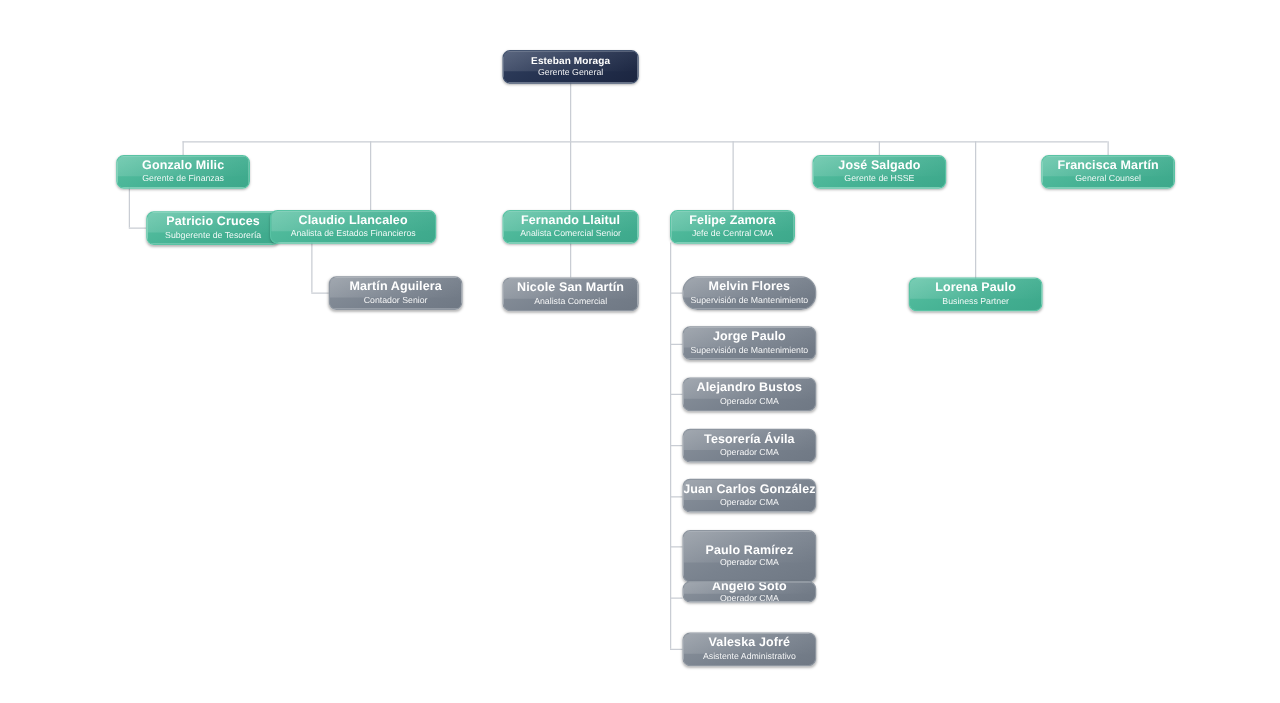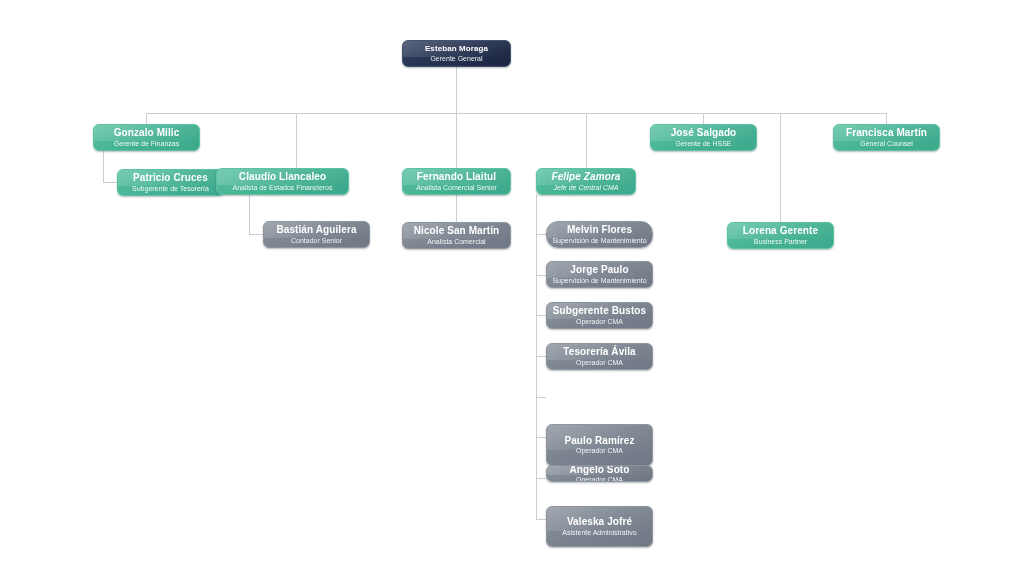--- a/index.html
+++ b/index.html
@@ -153,7 +153,7 @@
     <span class="ttl">Analista Comercial</span>
   </div>
 
-  <div class="node green" style="left:536px; top:168px; width:100px; height:27px;font-style:italic;">
+  <div class="node green" style="left:536px; top:168px; width:100px; height:27px;">
     <span class="nm">Felipe Zamora</span>
     <span class="ttl">Jefe de Central CMA</span>
   </div>

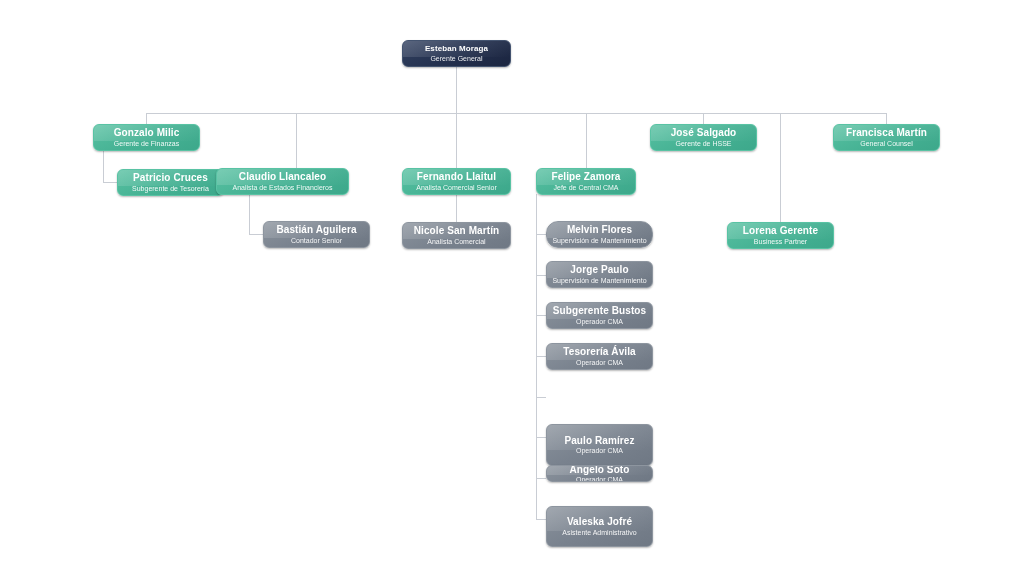--- a/index.html
+++ b/index.html
@@ -139,7 +139,7 @@
   </div>
 
   <div class="node gray" style="left:263px; top:221px; width:107px; height:27px;">
-    <span class="nm">Bastián Aguilera</span>
+    <span class="nm">Martín Aguilera</span>
     <span class="ttl">Contador Senior</span>
   </div>
 

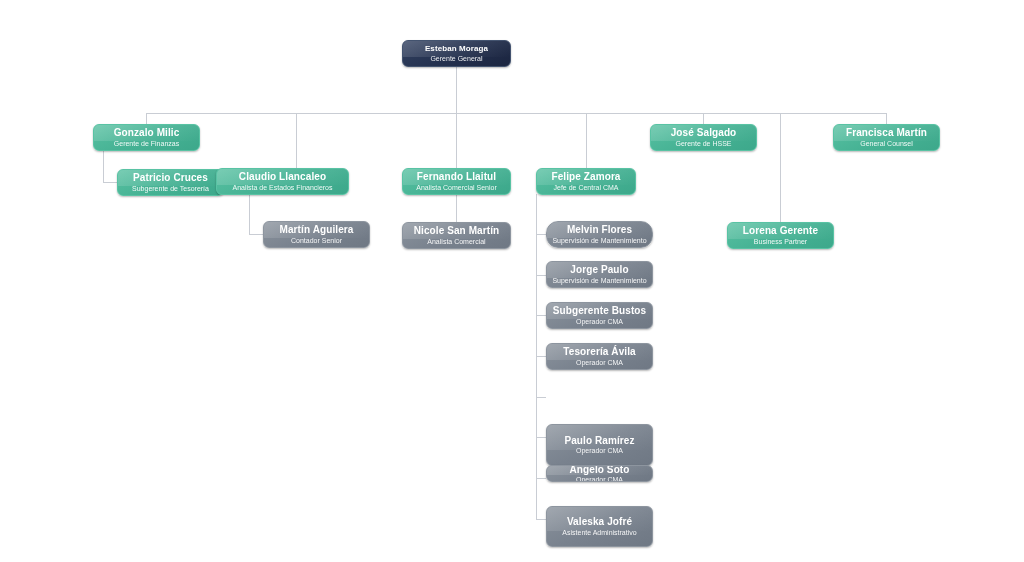--- a/index.html
+++ b/index.html
@@ -200,7 +200,7 @@
   </div>
 
   <div class="node green" style="left:727px; top:222px; width:107px; height:27px;">
-    <span class="nm">Lorena Gerente</span>
+    <span class="nm">Lorena Paulo</span>
     <span class="ttl">Business Partner</span>
   </div>
 

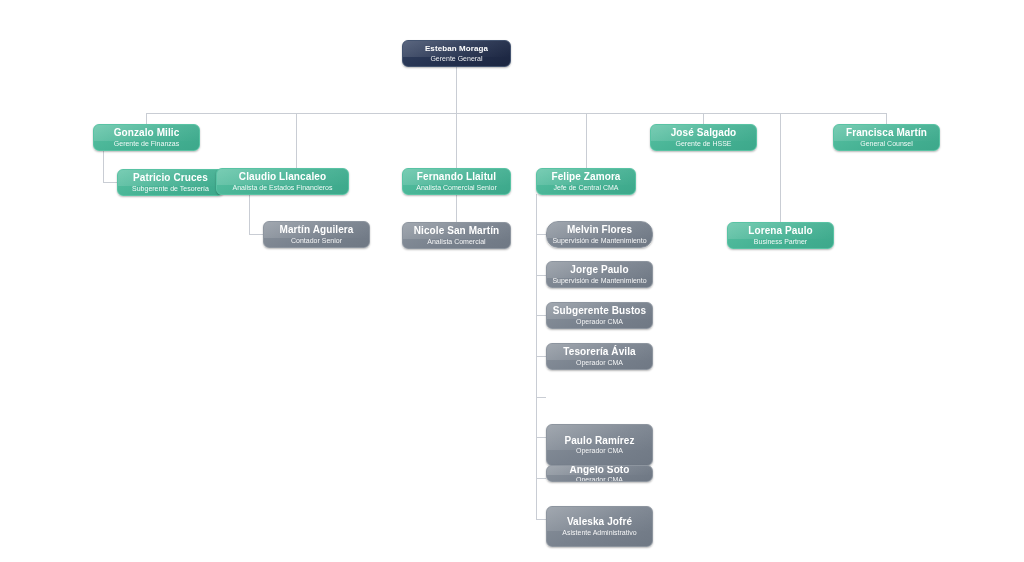--- a/index.html
+++ b/index.html
@@ -169,7 +169,7 @@
   </div>
 
   <div class="node gray" style="left:546px; top:302px; width:107px; height:27px;">
-    <span class="nm">Subgerente Bustos</span>
+    <span class="nm">Alejandro Bustos</span>
     <span class="ttl">Operador CMA</span>
   </div>
 

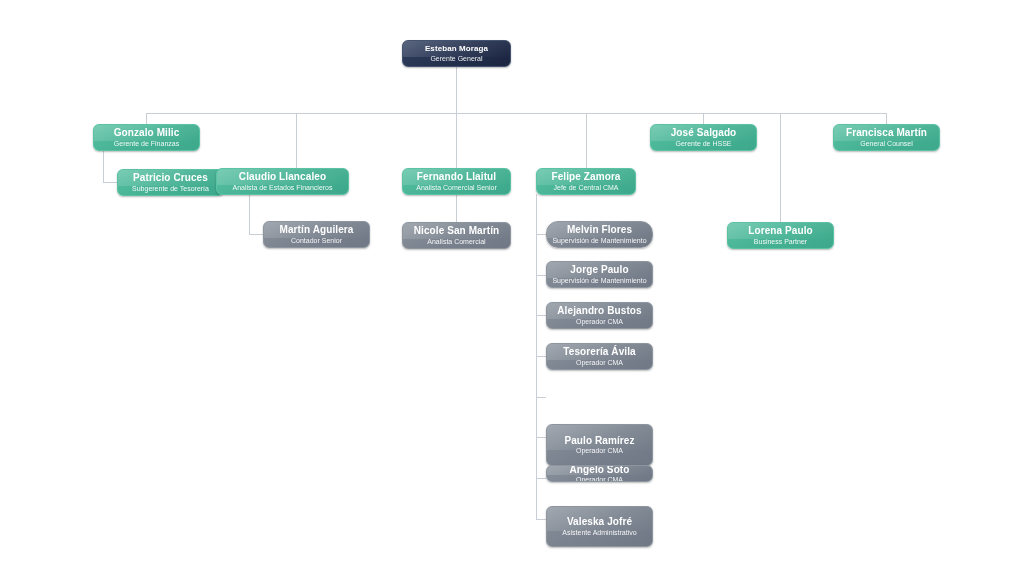--- a/index.html
+++ b/index.html
@@ -178,6 +178,10 @@
     <span class="ttl">Operador CMA</span>
   </div>
 
+  <div class="node gray" style="left:546px; top:383px; width:107px; height:27px;">
+    <span class="nm">Juan Carlos González</span>
+    <span class="ttl">Operador CMA</span>
+  </div>
 
   <div class="node gray" style="left:546px; top:424px; width:107px; height:42px;">
     <span class="nm">Paulo Ramírez</span>

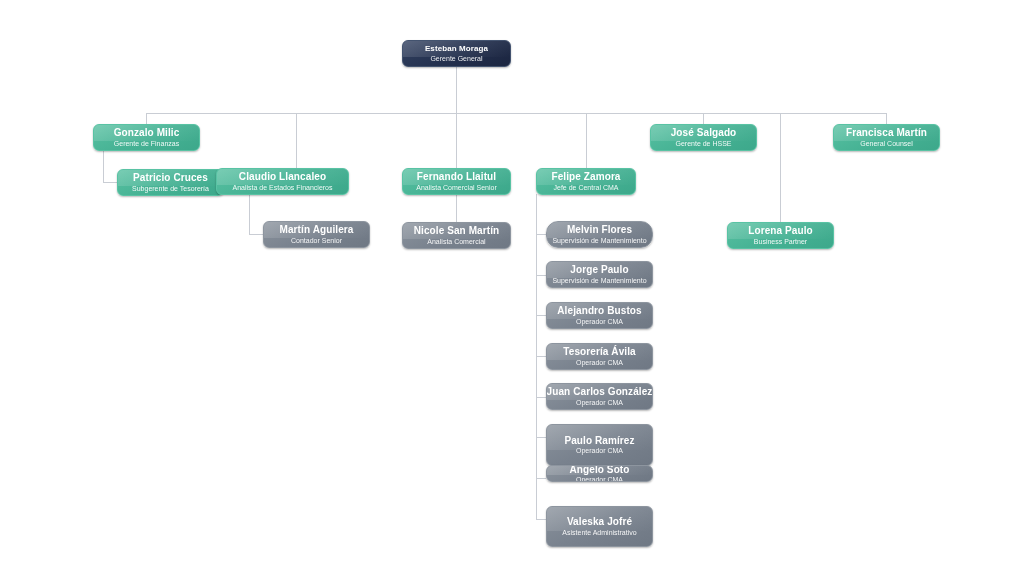--- a/index.html
+++ b/index.html
@@ -193,7 +193,7 @@
     <span class="ttl">Operador CMA</span>
   </div>
 
-  <div class="node gray" style="left:546px; top:506px; width:107px; height:41px;">
+  <div class="node gray" style="left:546px; top:506px; width:107px; height:27px;">
     <span class="nm">Valeska Jofré</span>
     <span class="ttl">Asistente Administrativo</span>
   </div>

